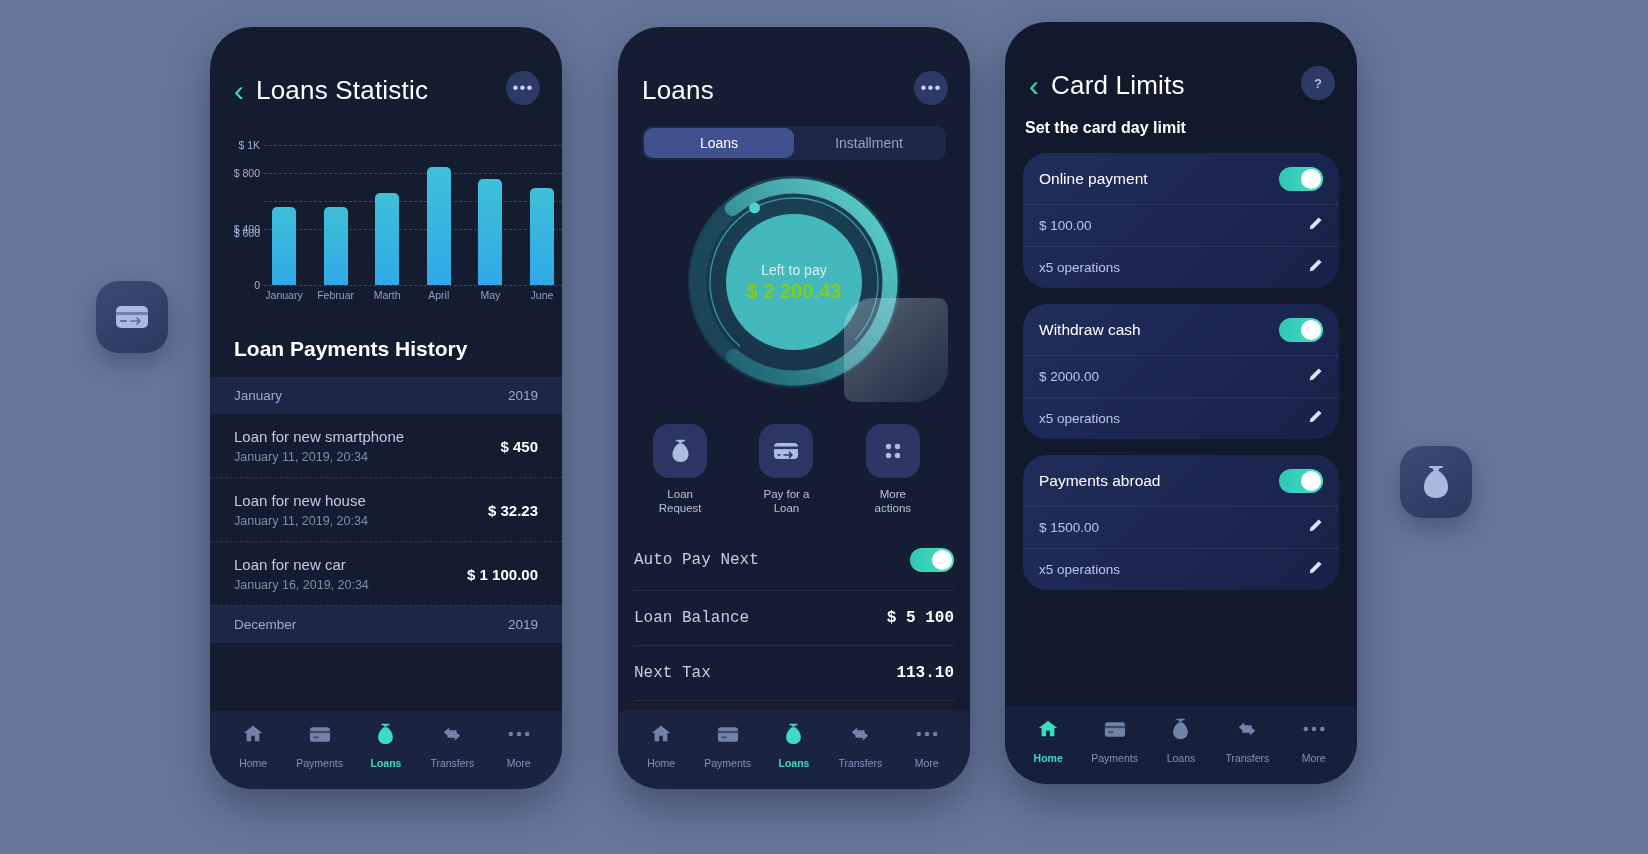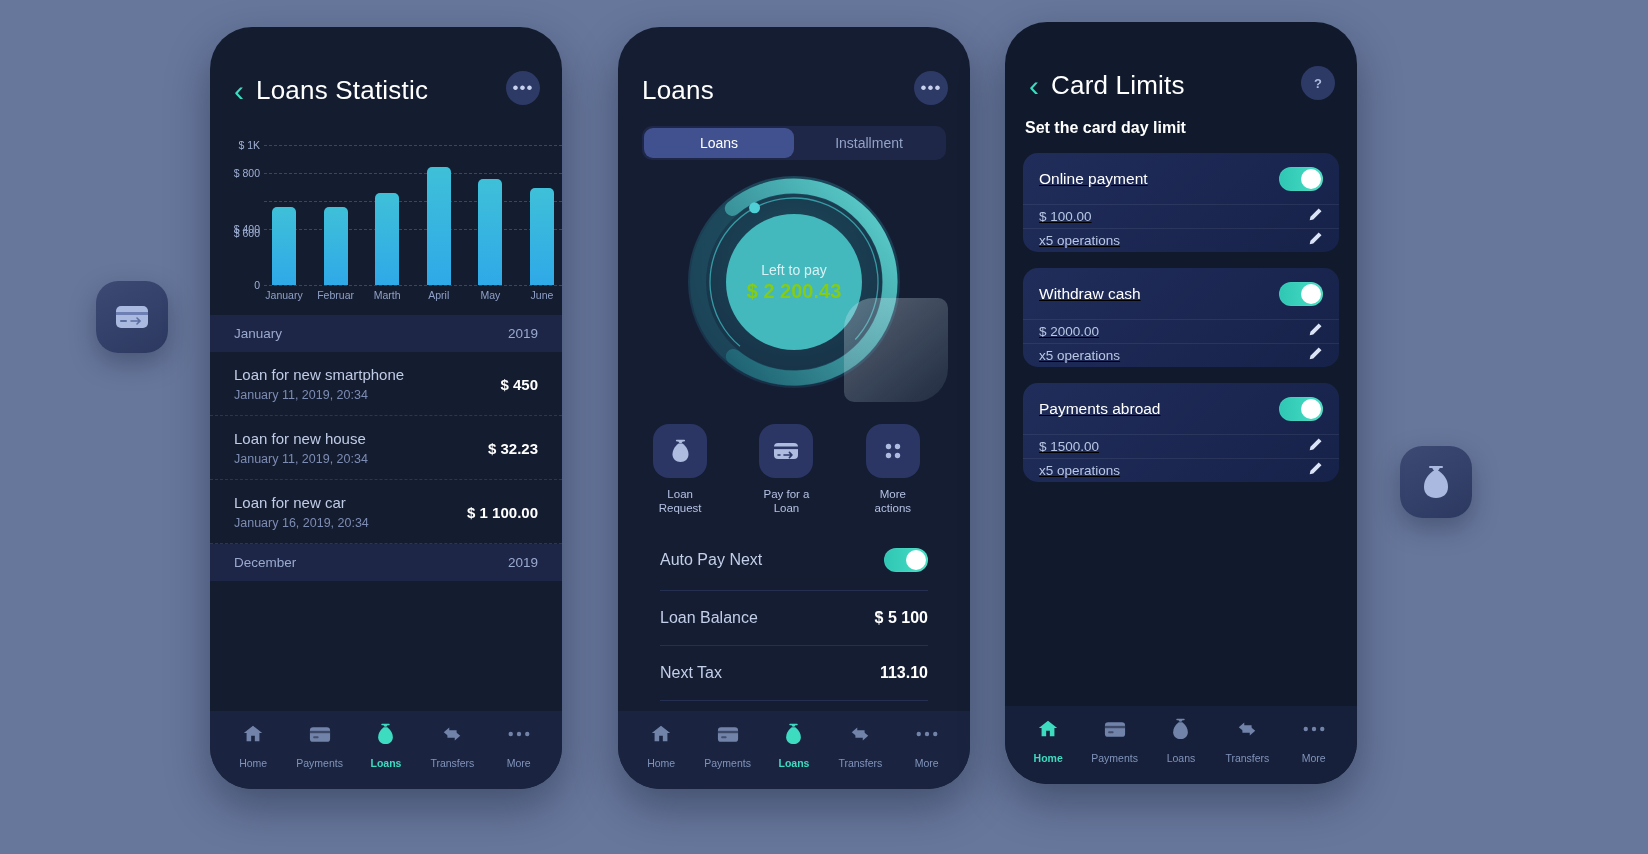--- a/index.html
+++ b/index.html
@@ -179,11 +179,10 @@
   
   .sub-title { color: #ffffff; font-size: 16px; font-weight: 600; padding: 18px 20px 0 20px; }
   .limit-card {
-    margin: 16px 18px 0 18px; border-radius: 15px;
+    margin: 16px 18px 0 18px; border-radius: 24px;
     background: linear-gradient(135deg, #1f2c58 0%, #192murky 100%);
     background: linear-gradient(135deg, #202d5a 0%, #17224a 100%);
     overflow: hidden;
-    text-decoration: underline;
   }
   .lc-head {
     display: flex; align-items: center; justify-content: space-between;

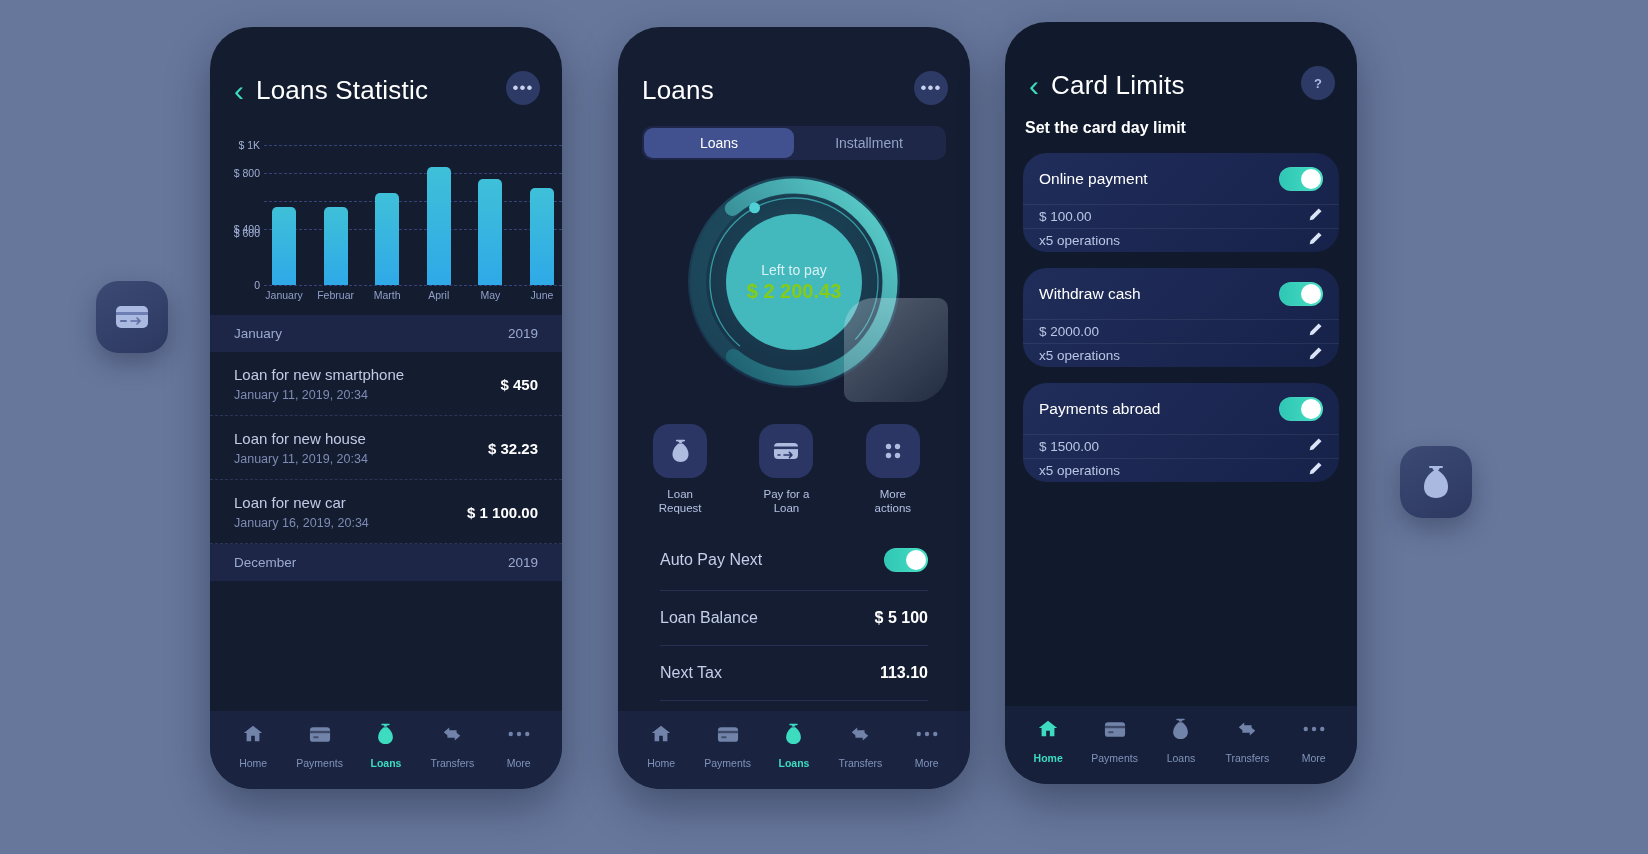--- a/index.html
+++ b/index.html
@@ -191,7 +191,7 @@
   .lc-name { color: #ffffff; font-size: 15.5px; }
   .lc-row {
     display: flex; align-items: center; justify-content: space-between;
-    padding: 2px 16px;
+    padding: 11px 16px;
     border-top: 1px solid rgba(255,255,255,0.07);
   }
   .lc-val { color: #b9c6e4; font-size: 13.5px; }

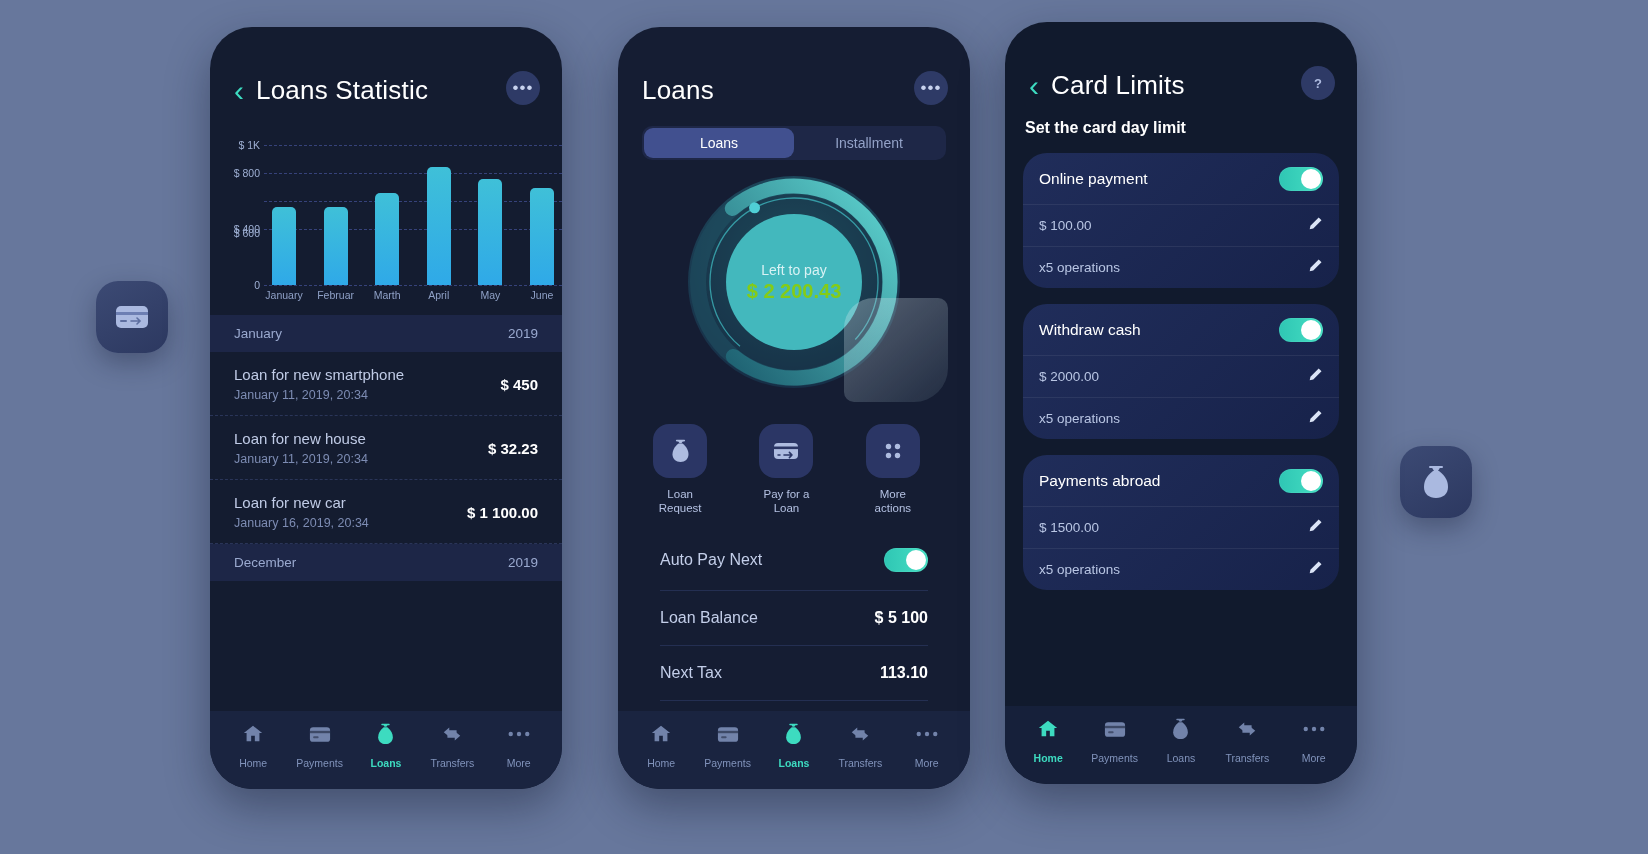--- a/index.html
+++ b/index.html
@@ -277,6 +277,7 @@
           </div>
       </div>
 
+      <div class="sec-title">Loan Payments History</div>
       <div id="p1-history">
           <div class="month-row">
             <span>January</span>

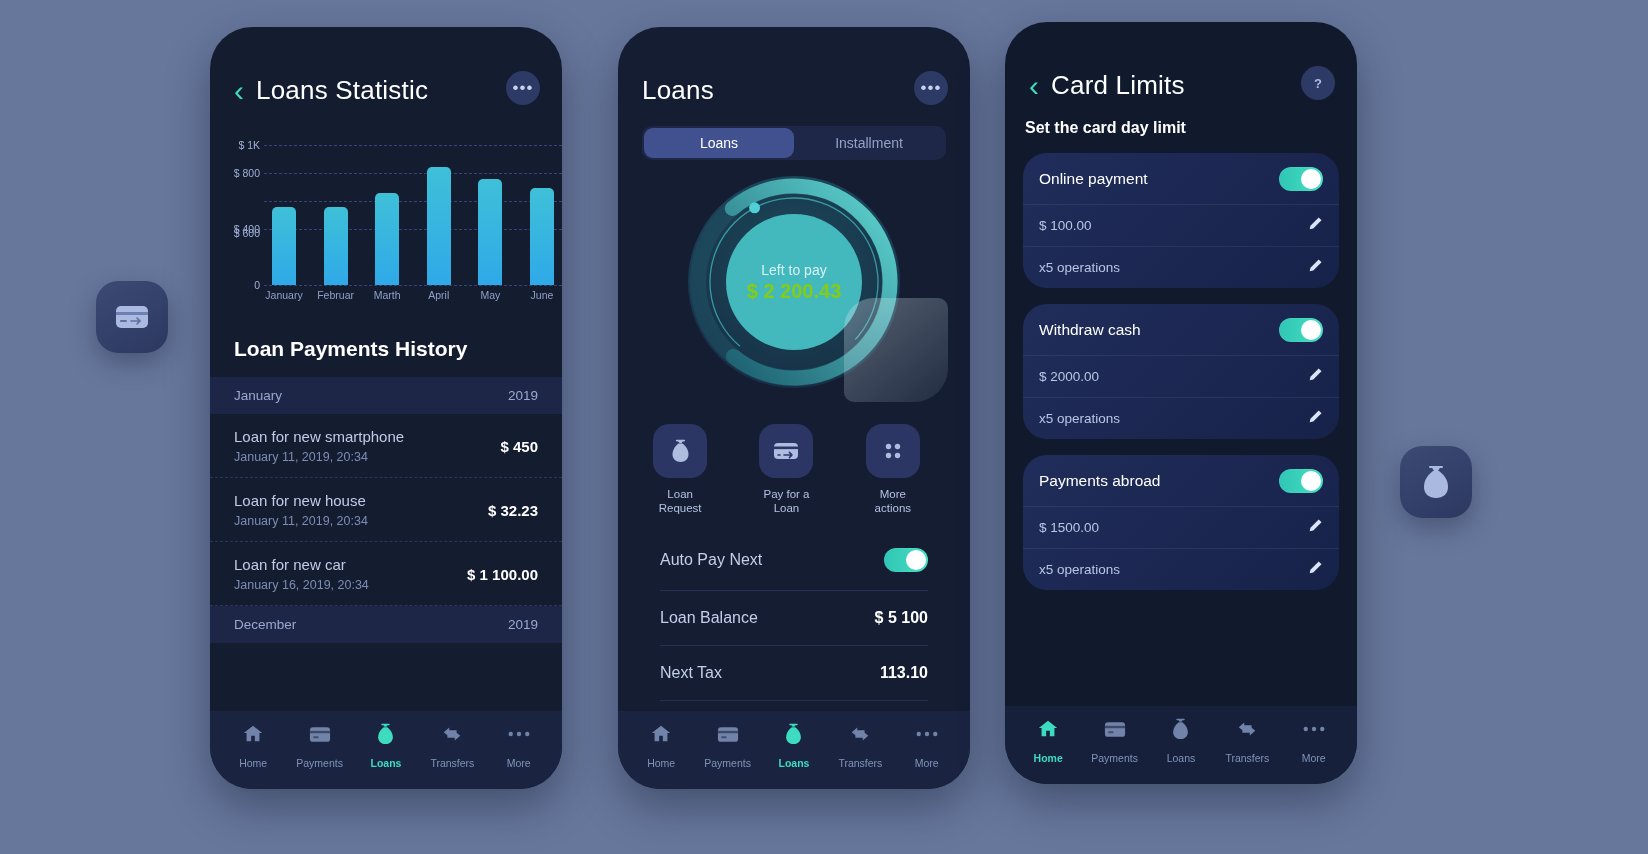--- a/index.html
+++ b/index.html
@@ -157,9 +157,10 @@
   .action-lbl { color: #b4c1e2; font-size: 11.5px; text-align: center; line-height: 1.25; }
 
   .list-row {
-    margin: 0 42px; padding: 18px 0;
+    margin: 0 16px; padding: 18px 0;
     display: flex; align-items: center; justify-content: space-between;
     border-bottom: 1px solid #242f52;
+    font-family: Liberation Mono, monospace;
   }
   .lr-label { color: #c3cee9; font-size: 16px; }
   .lr-value { color: #ffffff; font-size: 16px; font-weight: 700; }

